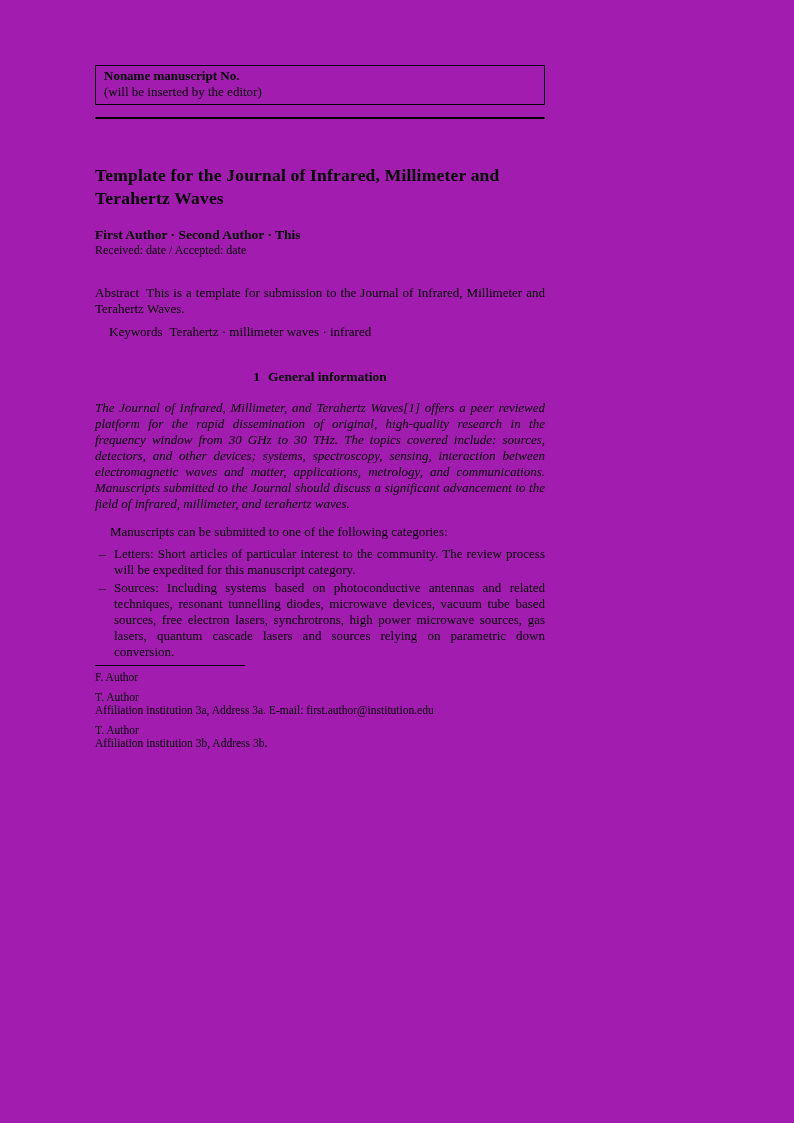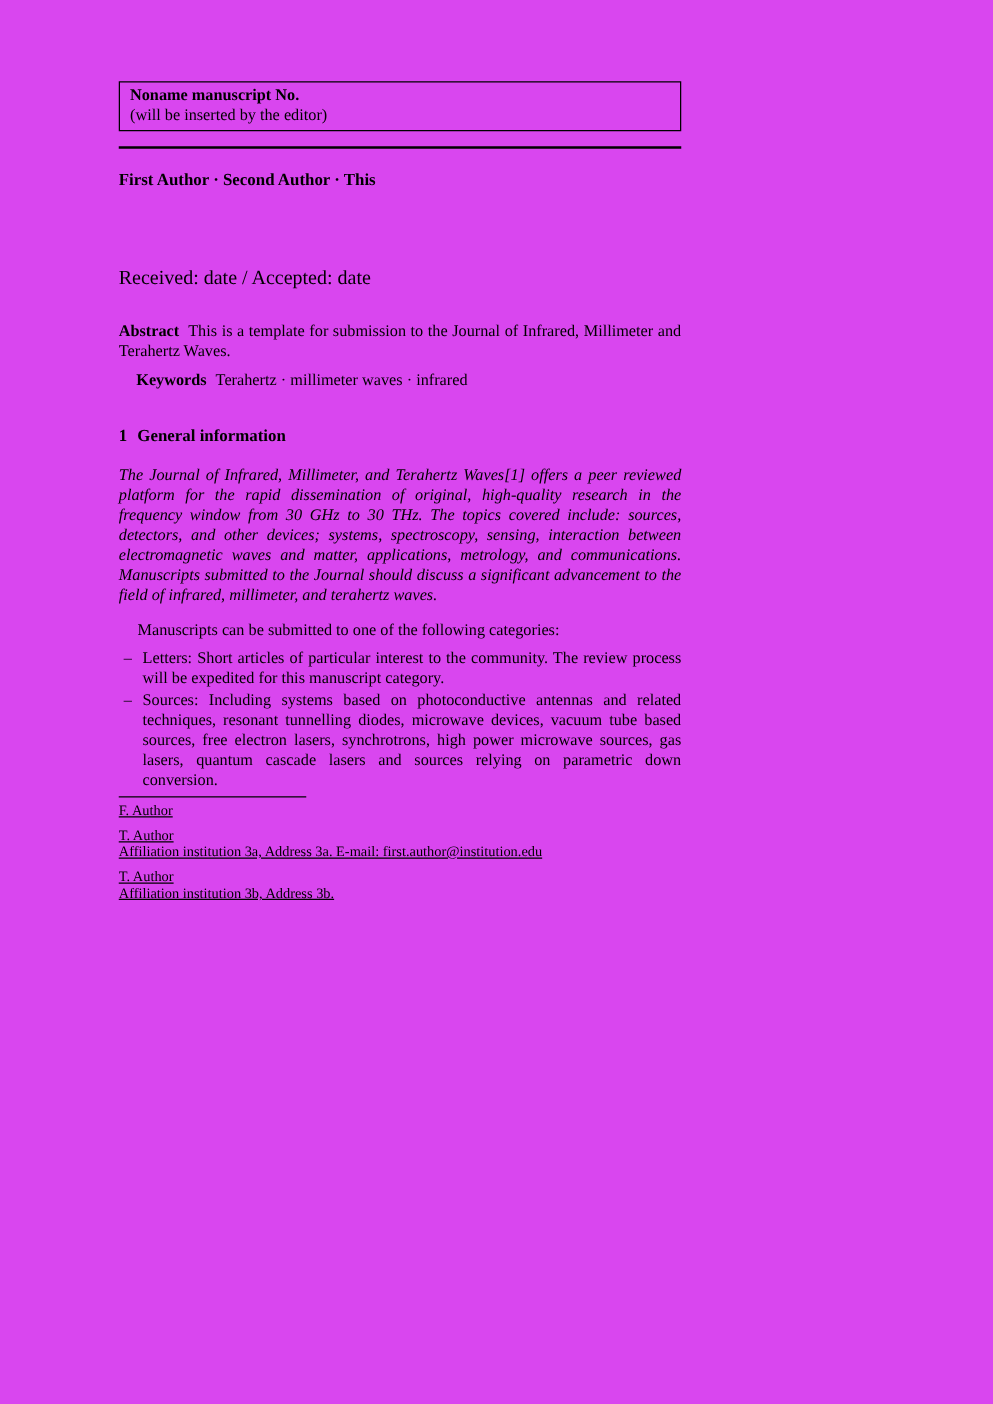--- a/index.html
+++ b/index.html
@@ -11,7 +11,7 @@
     position: relative;
     width: 794px;
     height: 1123px;
-    background: #d946ef;
+    background: #a21caf;
     color: #000000;
     font-family: "Liberation Serif", "DejaVu Serif", serif;
     overflow: hidden;

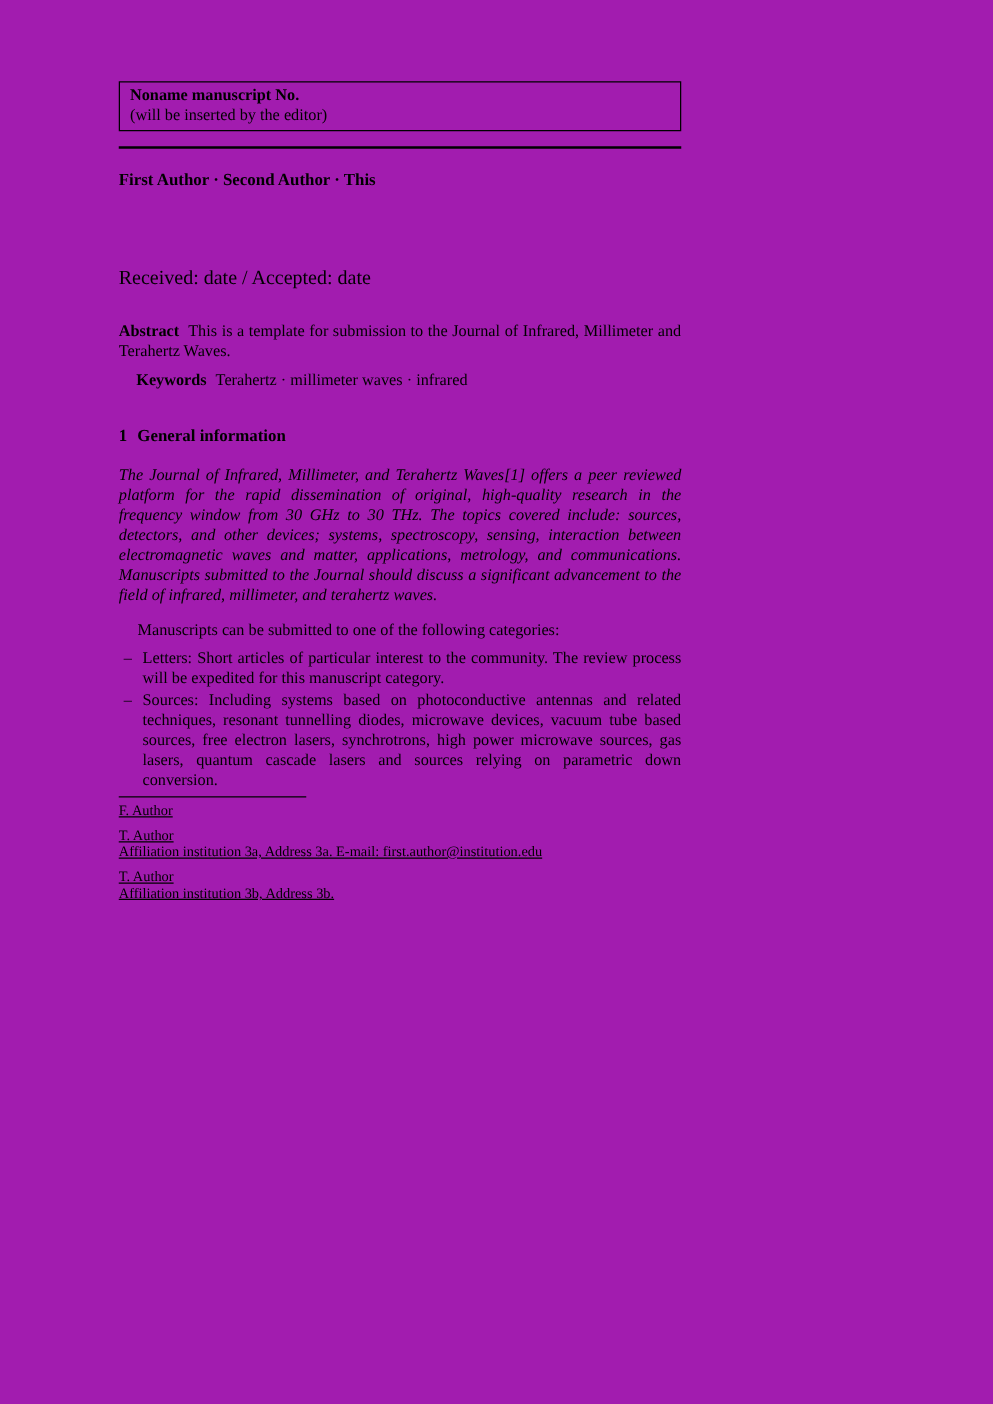--- a/index.html
+++ b/index.html
@@ -133,6 +133,7 @@
 
     <div class="head-rule"></div>
 
+    <h1 class="paper-title">Template for the Journal of Infrared, Millimeter and Terahertz Waves</h1>
 
     <div class="authors">
       <div>First Author · Second Author · This</div>

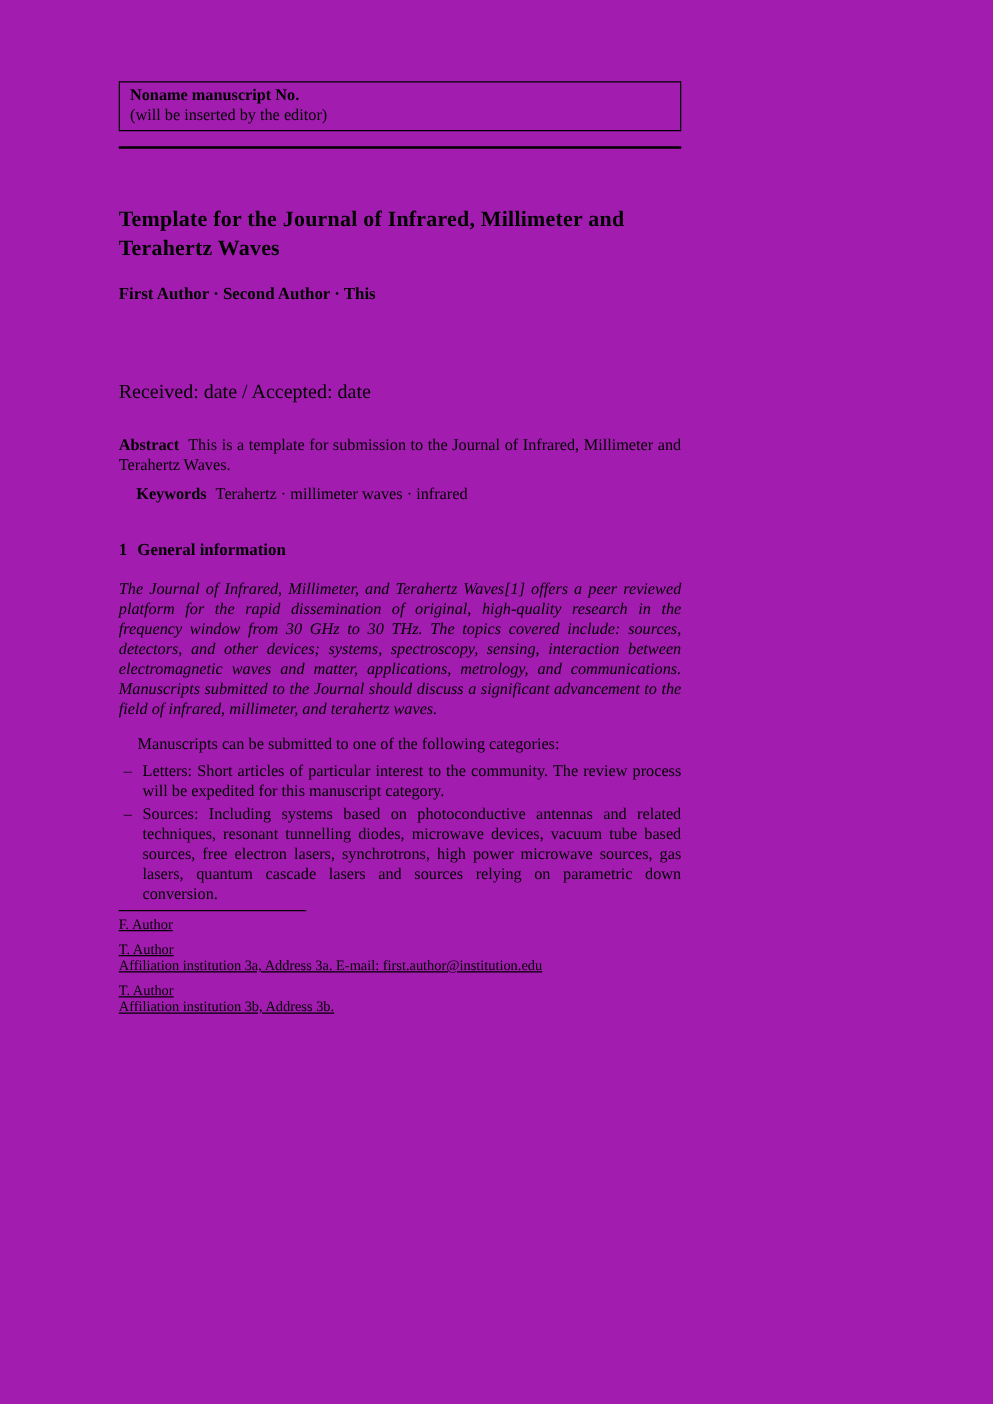--- a/index.html
+++ b/index.html
@@ -48,8 +48,7 @@
     line-height: 16px;
   }
   .dates {
-    margin-top: 63px;
-    font-size: 16px;
+    font-size: 12px;
     line-height: 15px;
   }
   .abstract {

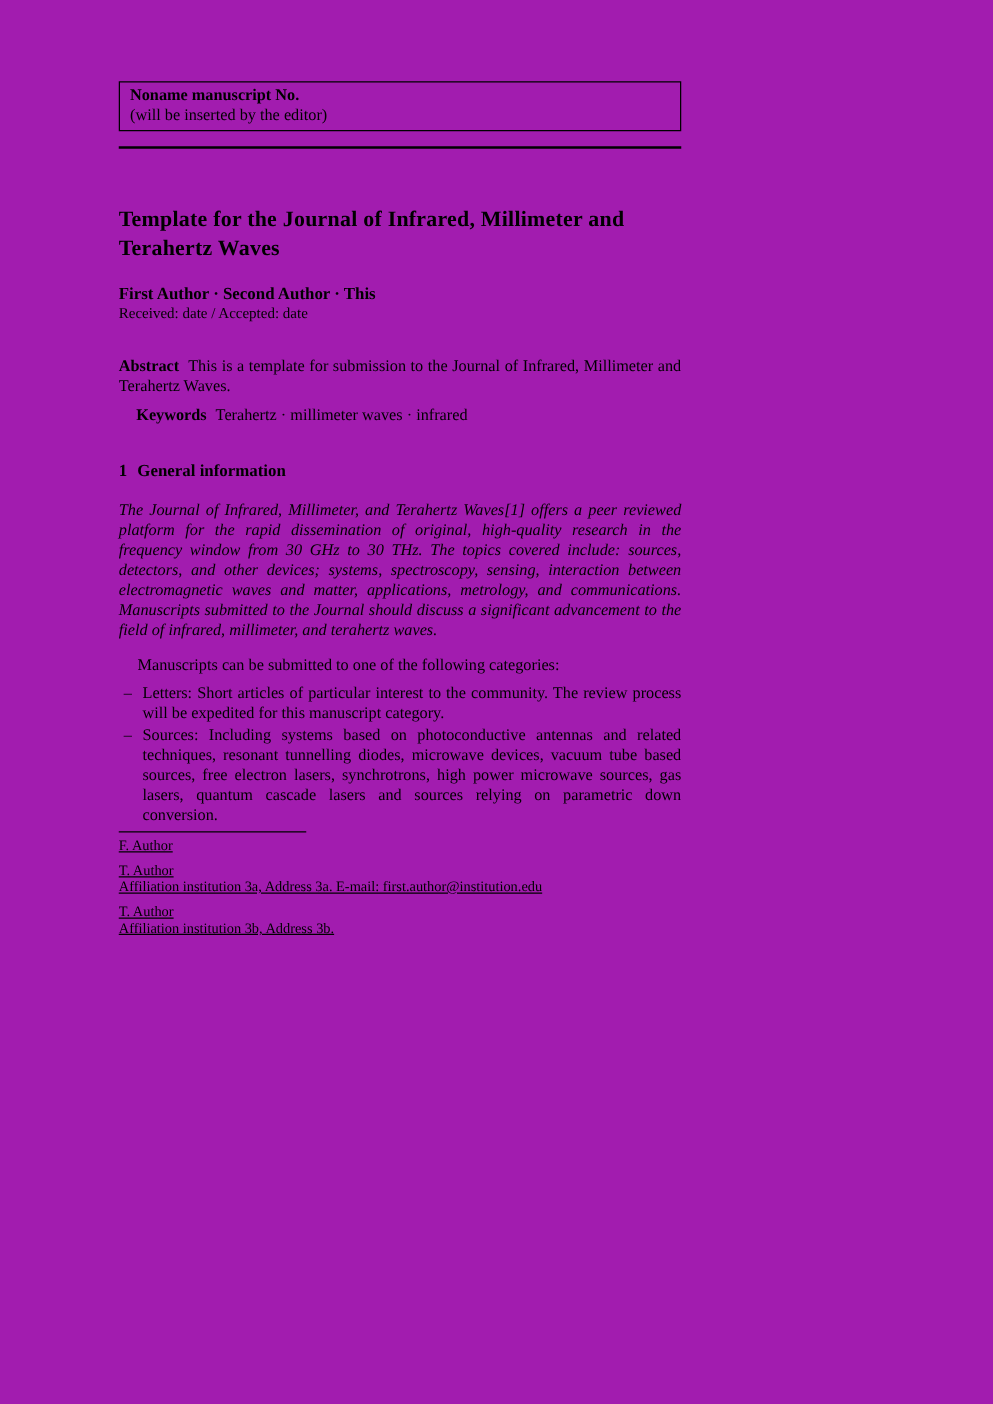--- a/index.html
+++ b/index.html
@@ -58,7 +58,7 @@
     text-align: justify;
   }
   .inline-label {
-    font-weight: bold;
+    font-weight: normal;
     margin-right: 0.55em;
   }
   .keywords {

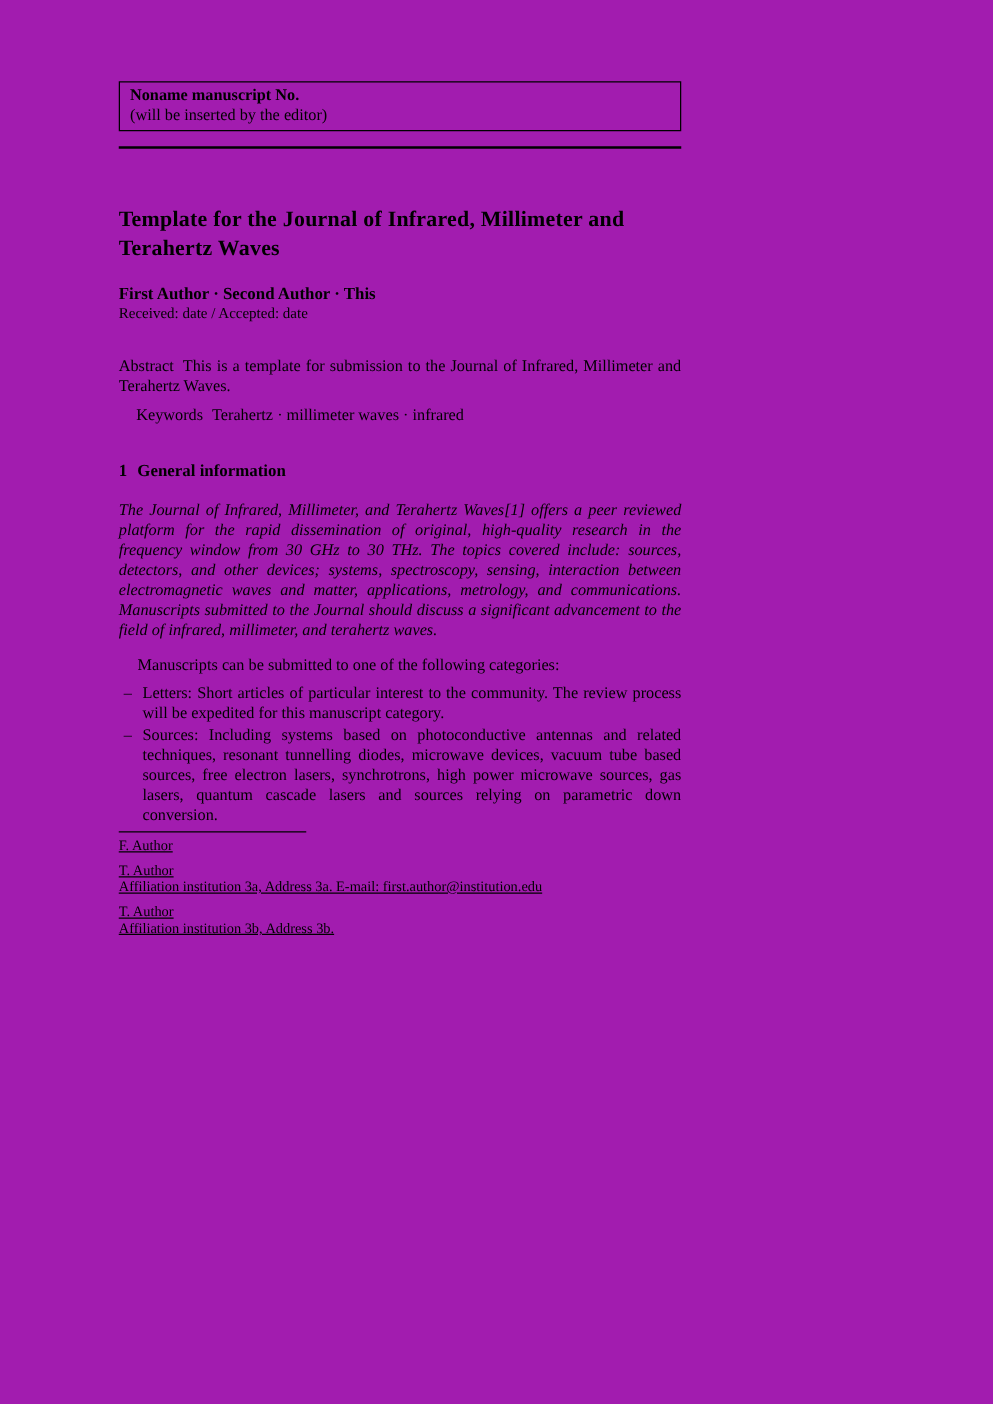--- a/index.html
+++ b/index.html
@@ -72,6 +72,7 @@
     font-size: 13.5px;
     font-weight: bold;
     line-height: 17px;
+    text-align: center;
   }
   .section-heading .sec-num { margin-right: 0.6em; }
   .body-par {

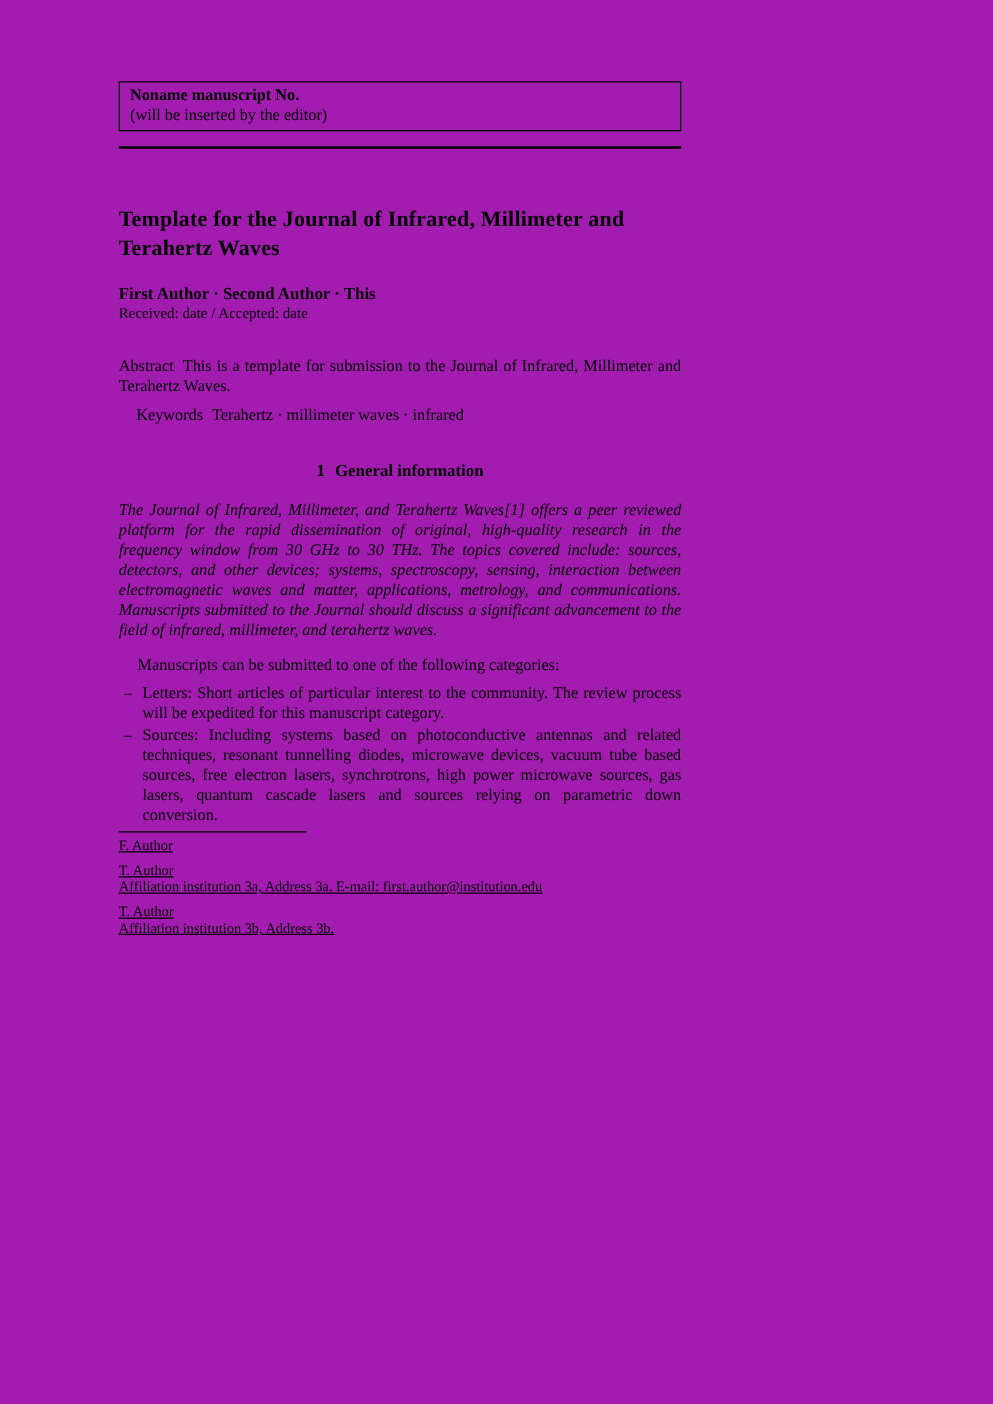--- a/index.html
+++ b/index.html
@@ -115,7 +115,6 @@
     margin-top: 5px;
     font-size: 11.5px;
     line-height: 13.5px;
-    text-decoration: underline;
   }
   .footnote { margin-bottom: 6px; }
   p, div { margin-block-start: 0; margin-block-end: 0; }

